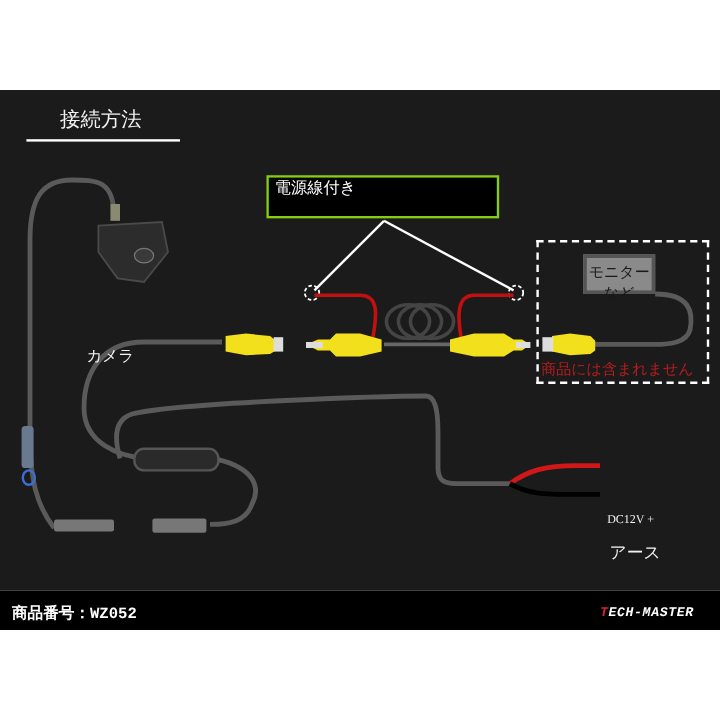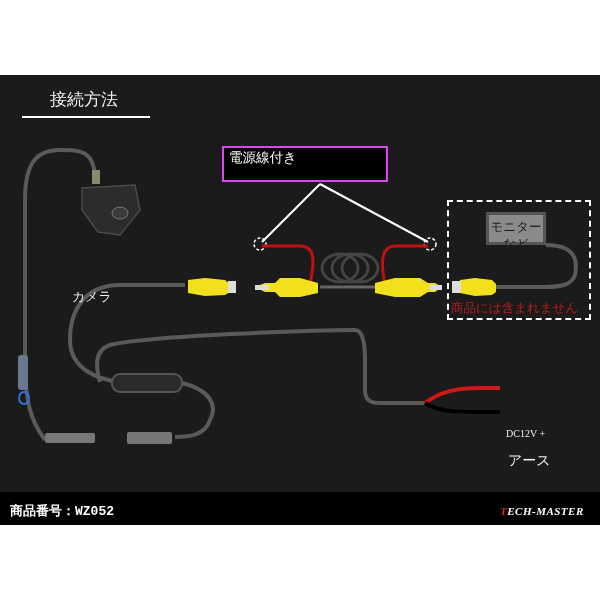--- a/index.html
+++ b/index.html
@@ -9,8 +9,8 @@
   .footer { position:absolute; left:0; top:492px; width:600px; height:33px; background:#000; }
   .title { position:absolute; left:50px; top:88px; color:#f2f2f2; font-size:17px; }
   .title-line { position:absolute; left:22px; top:116px; width:128px; height:2px; background:#fff; }
-  .callout { position:absolute; left:222px; top:146px; width:166px; height:36px; background:#000;
-             border:2px solid #d946ef; color:#fff; font-size:13.5px; line-height:17px; padding:1px 0 0 5px; box-sizing:border-box; }
+  .callout { position:absolute; left:222px; top:146px; width:194px; height:36px; background:#000;
+             border:2px solid #84cc16; color:#fff; font-size:13.5px; line-height:17px; padding:1px 0 0 5px; box-sizing:border-box; }
   .callout div { white-space:nowrap; }
   .label { position:absolute; color:#f2f2f2; font-size:13px; white-space:nowrap;margin-top:48px; }
   .monitor-box { position:absolute; left:486px; top:212px; width:60px; height:33px; background:#8a8a8a;

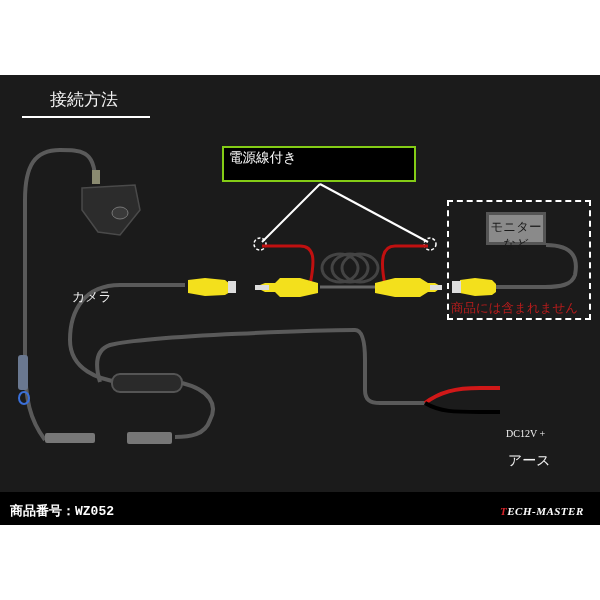--- a/index.html
+++ b/index.html
@@ -22,7 +22,7 @@
   .footer-code { position:absolute; left:10px; top:502px; color:#fff; font-weight:bold; font-size:13px;
                  font-family:Liberation Mono, monospace; }
   .brand { position:absolute; left:500px; top:505px; color:#fff; font-style:italic; font-weight:bold;
-           font-size:11px; letter-spacing:0.5px; font-family:Liberation Serif, serif; }
+           font-size:11px; letter-spacing:0.5px; font-family:Liberation Mono, monospace; }
   .brand .t { color:#d8242a; }
   svg.wires { position:absolute; left:0; top:0; }
 </style>

